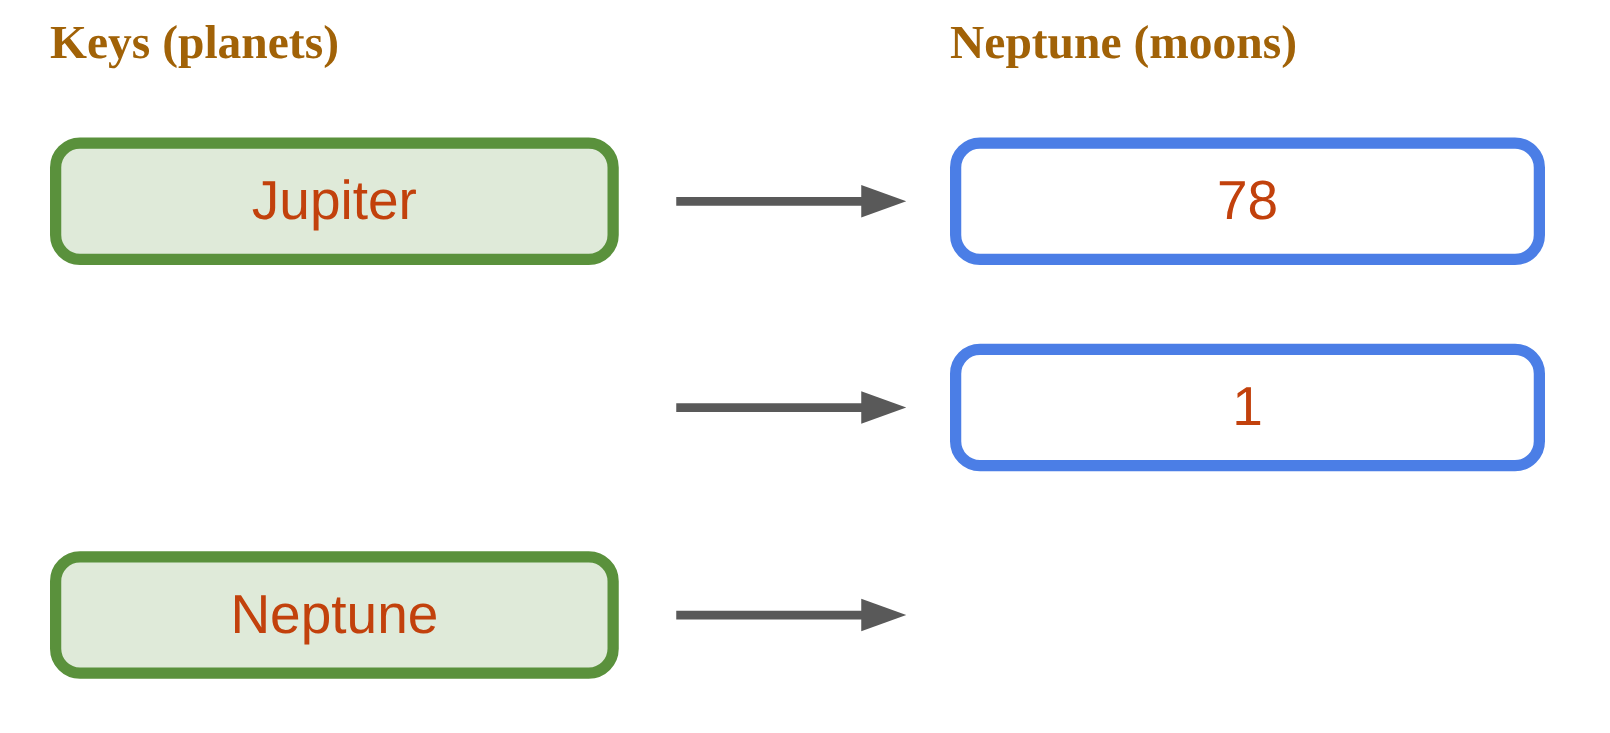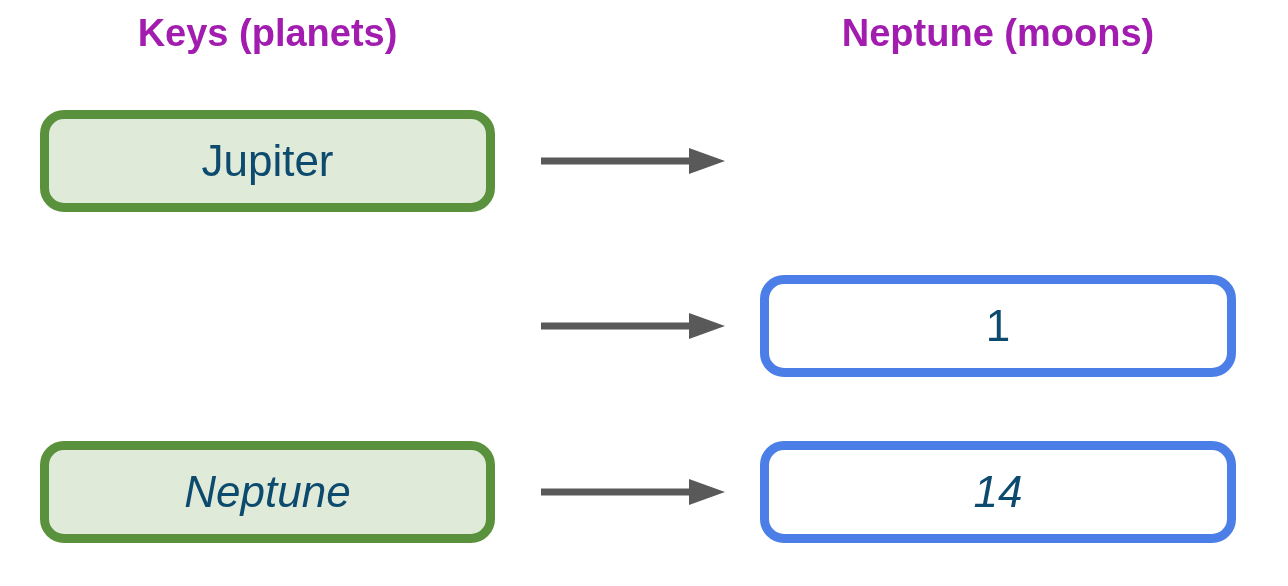--- a/index.html
+++ b/index.html
@@ -20,9 +20,10 @@
     top: 12px;
     font-size: 38px;
     font-weight: bold;
-    color: #a21caf;
-    text-align: center;
+    color: #a16207;
+    text-align: left;
     letter-spacing: 0px;
+    font-family: Liberation Serif, serif;
   }
   .col-header.keys   { left: 40px;  width: 455px; }
   .col-header.values { left: 760px; width: 476px; }

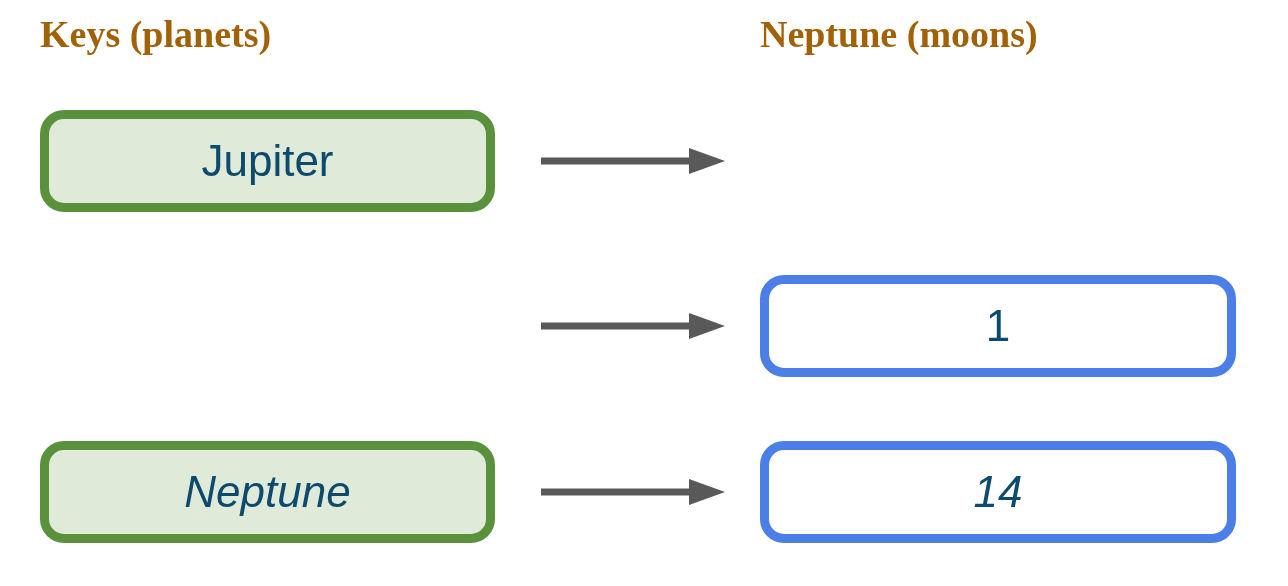--- a/index.html
+++ b/index.html
@@ -48,7 +48,7 @@
     align-items: center;
     justify-content: center;
     font-size: 44px;
-    color: #0c4a6e;
+    color: #c2410c;
   }
   .key-box {
     left: 40px;

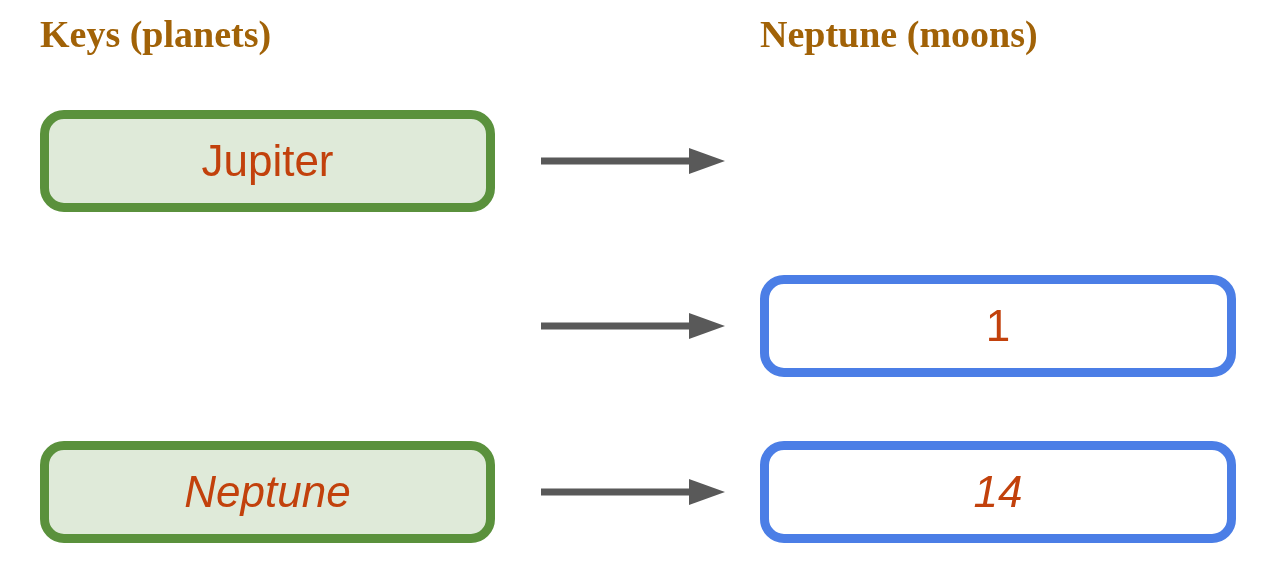--- a/index.html
+++ b/index.html
@@ -87,6 +87,9 @@
       <line x1="3" y1="16" x2="155" y2="16" stroke="#595959" stroke-width="7"></line>
       <polygon points="151,3 151,29 187,16" fill="#595959"></polygon>
     </svg>
+    <div class="box value-box">
+      <span>78</span>
+    </div>
   </div>
 
   <div class="row r1">

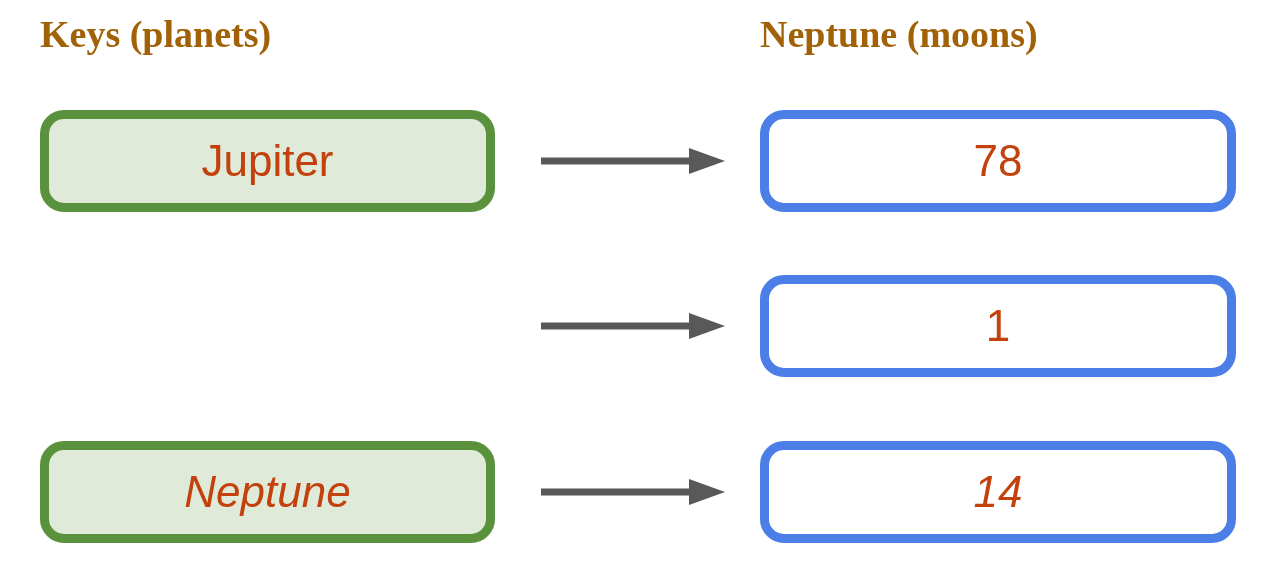--- a/index.html
+++ b/index.html
@@ -36,7 +36,7 @@
   }
   .row.r0 { top: 110px; }
   .row.r1 { top: 275px; }
-  .row.r2 { top: 441px; font-style: italic; }
+  .row.r2 { top: 441px; }
 
   .box {
     position: absolute;

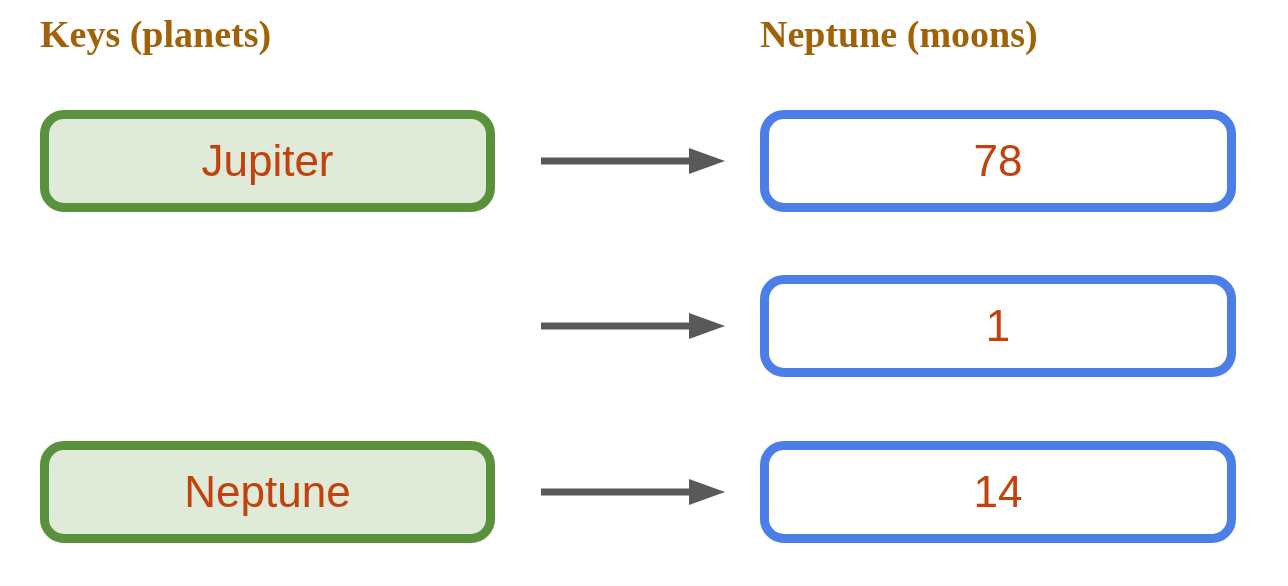--- a/index.html
+++ b/index.html
@@ -110,9 +110,6 @@
       <line x1="3" y1="16" x2="155" y2="16" stroke="#595959" stroke-width="7"></line>
       <polygon points="151,3 151,29 187,16" fill="#595959"></polygon>
     </svg>
-    <div class="box value-box">
-      <span>14</span>
-    </div>
   </div>
 
 </div>

